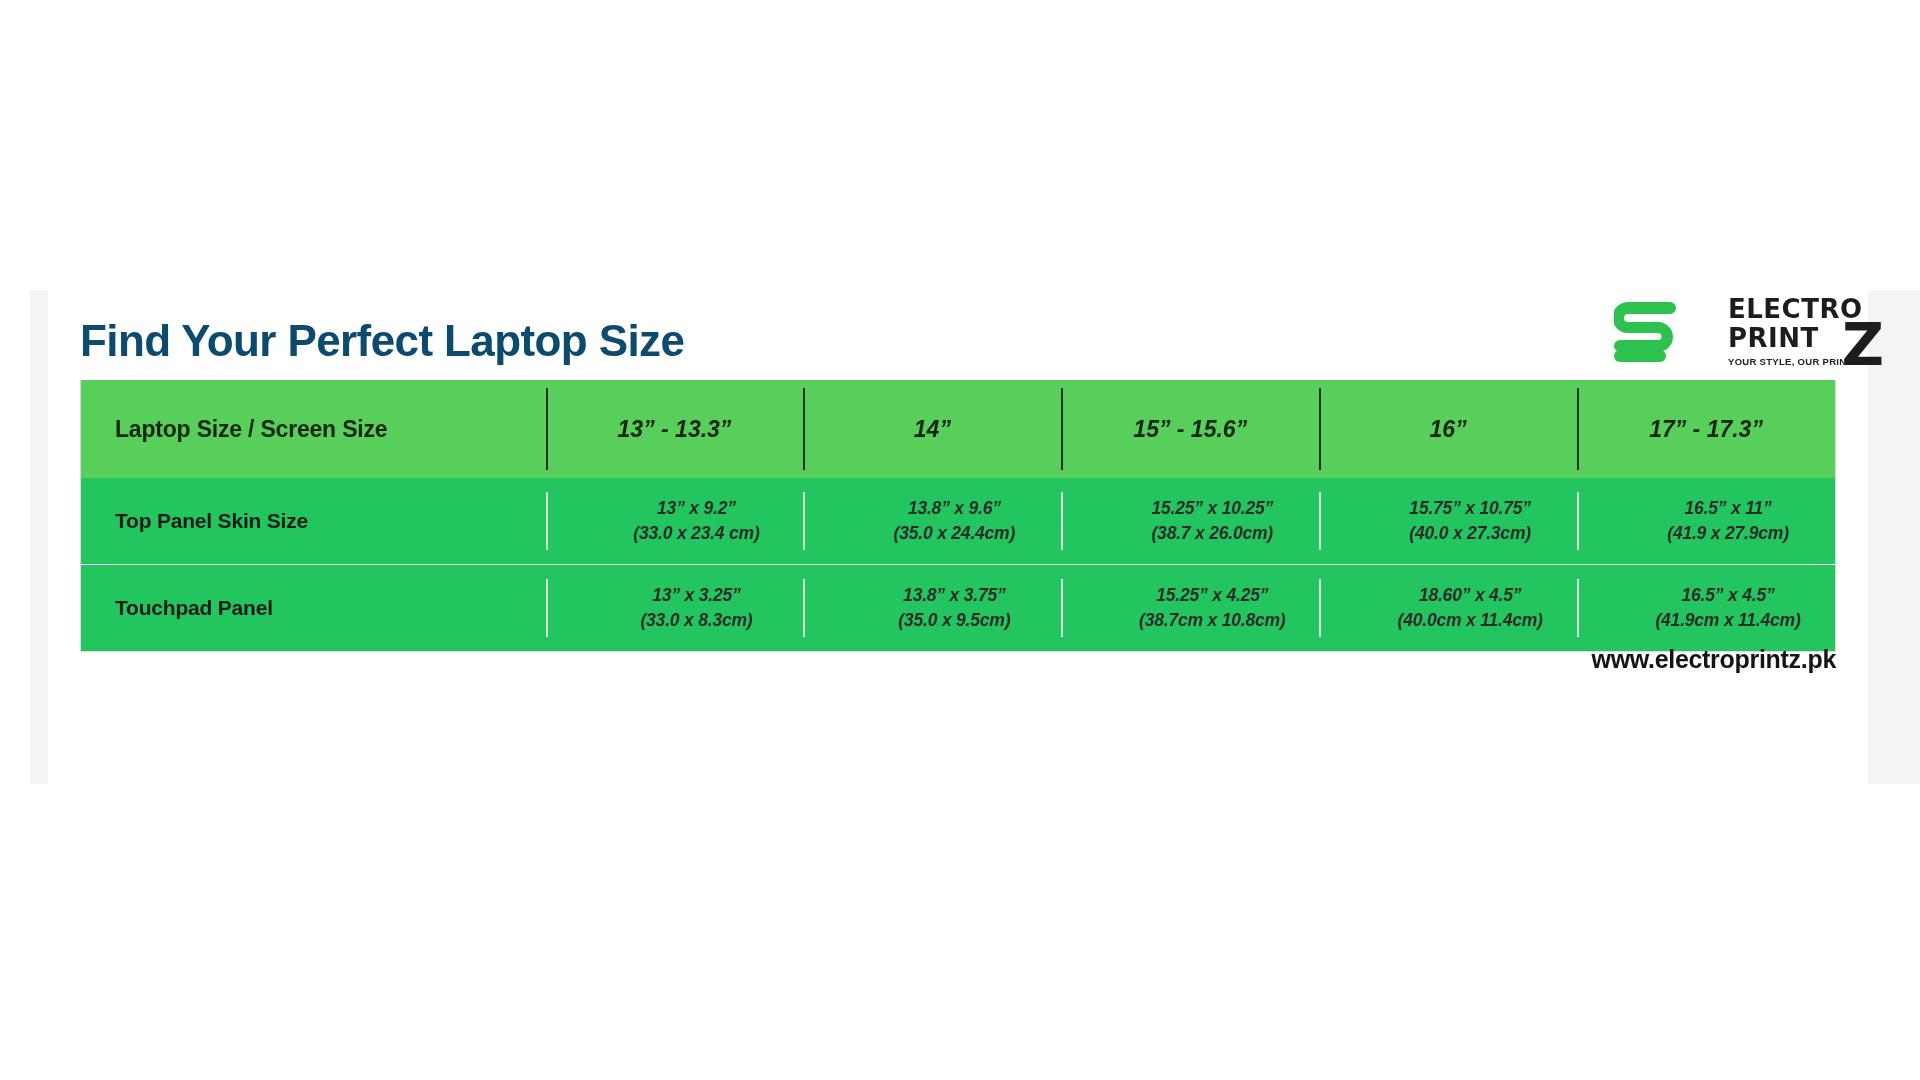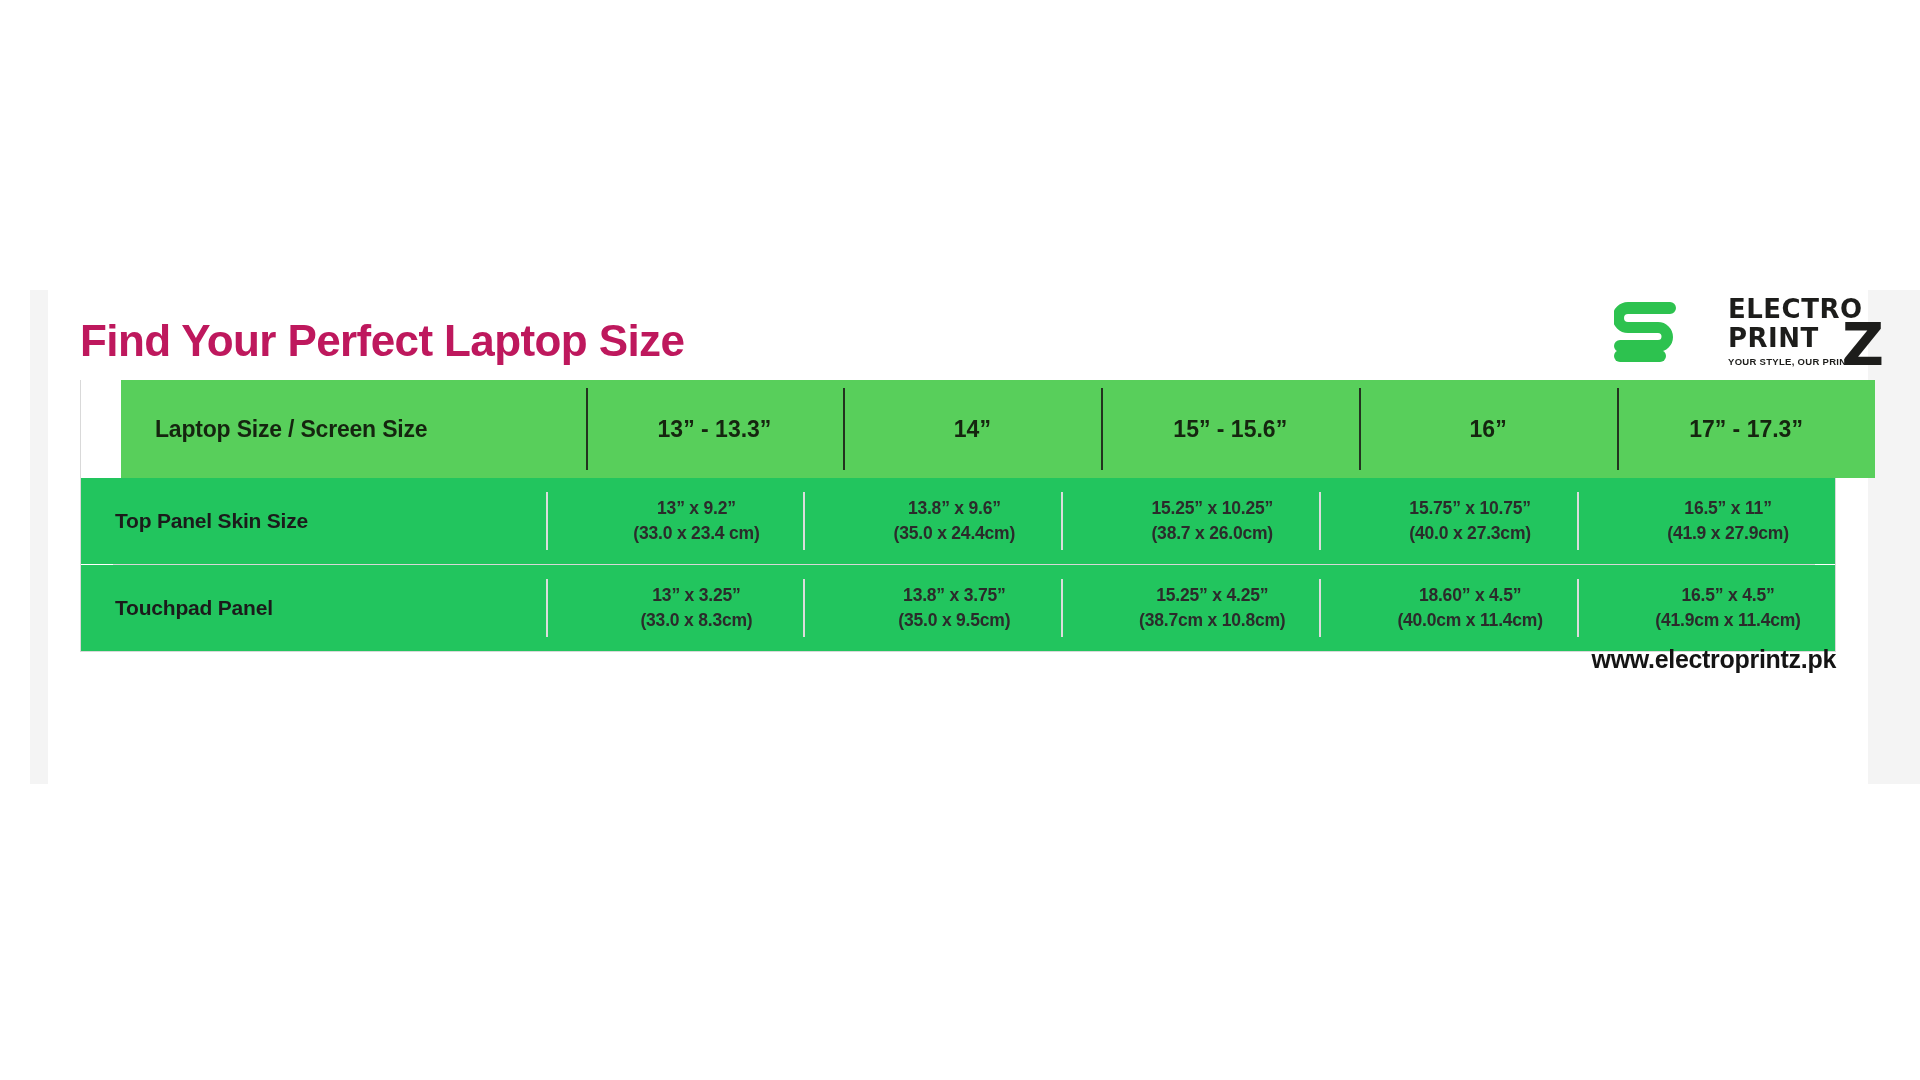--- a/index.html
+++ b/index.html
@@ -60,7 +60,7 @@
     font-size: 44px;
     font-weight: bold;
     letter-spacing: -0.6px;
-    color: #be185d;
+    color: #0c4a6e;
     white-space: nowrap;
   }
 

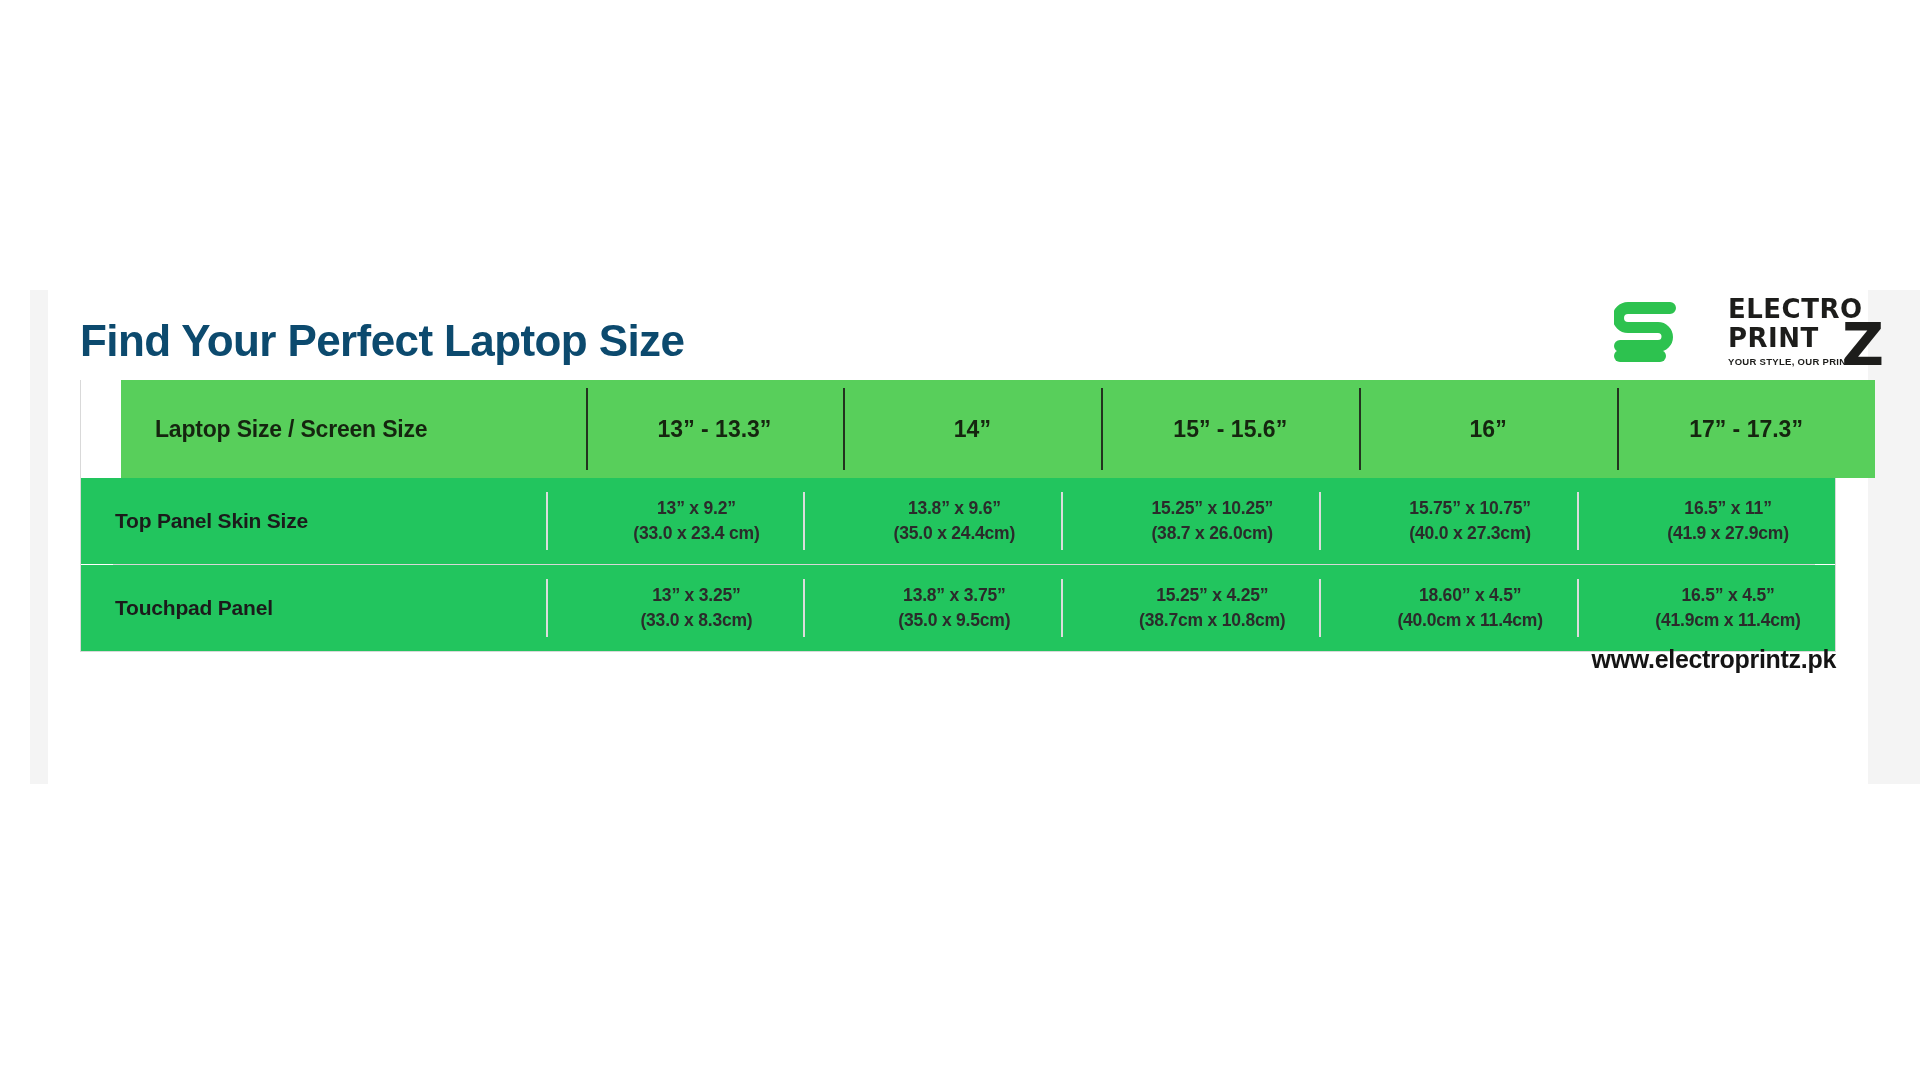--- a/index.html
+++ b/index.html
@@ -138,7 +138,6 @@
   .thead {
     background: #58cf5b;
     height: 98px;
-    margin-left: 40px;
   }
   .tcell {
     box-sizing: border-box;

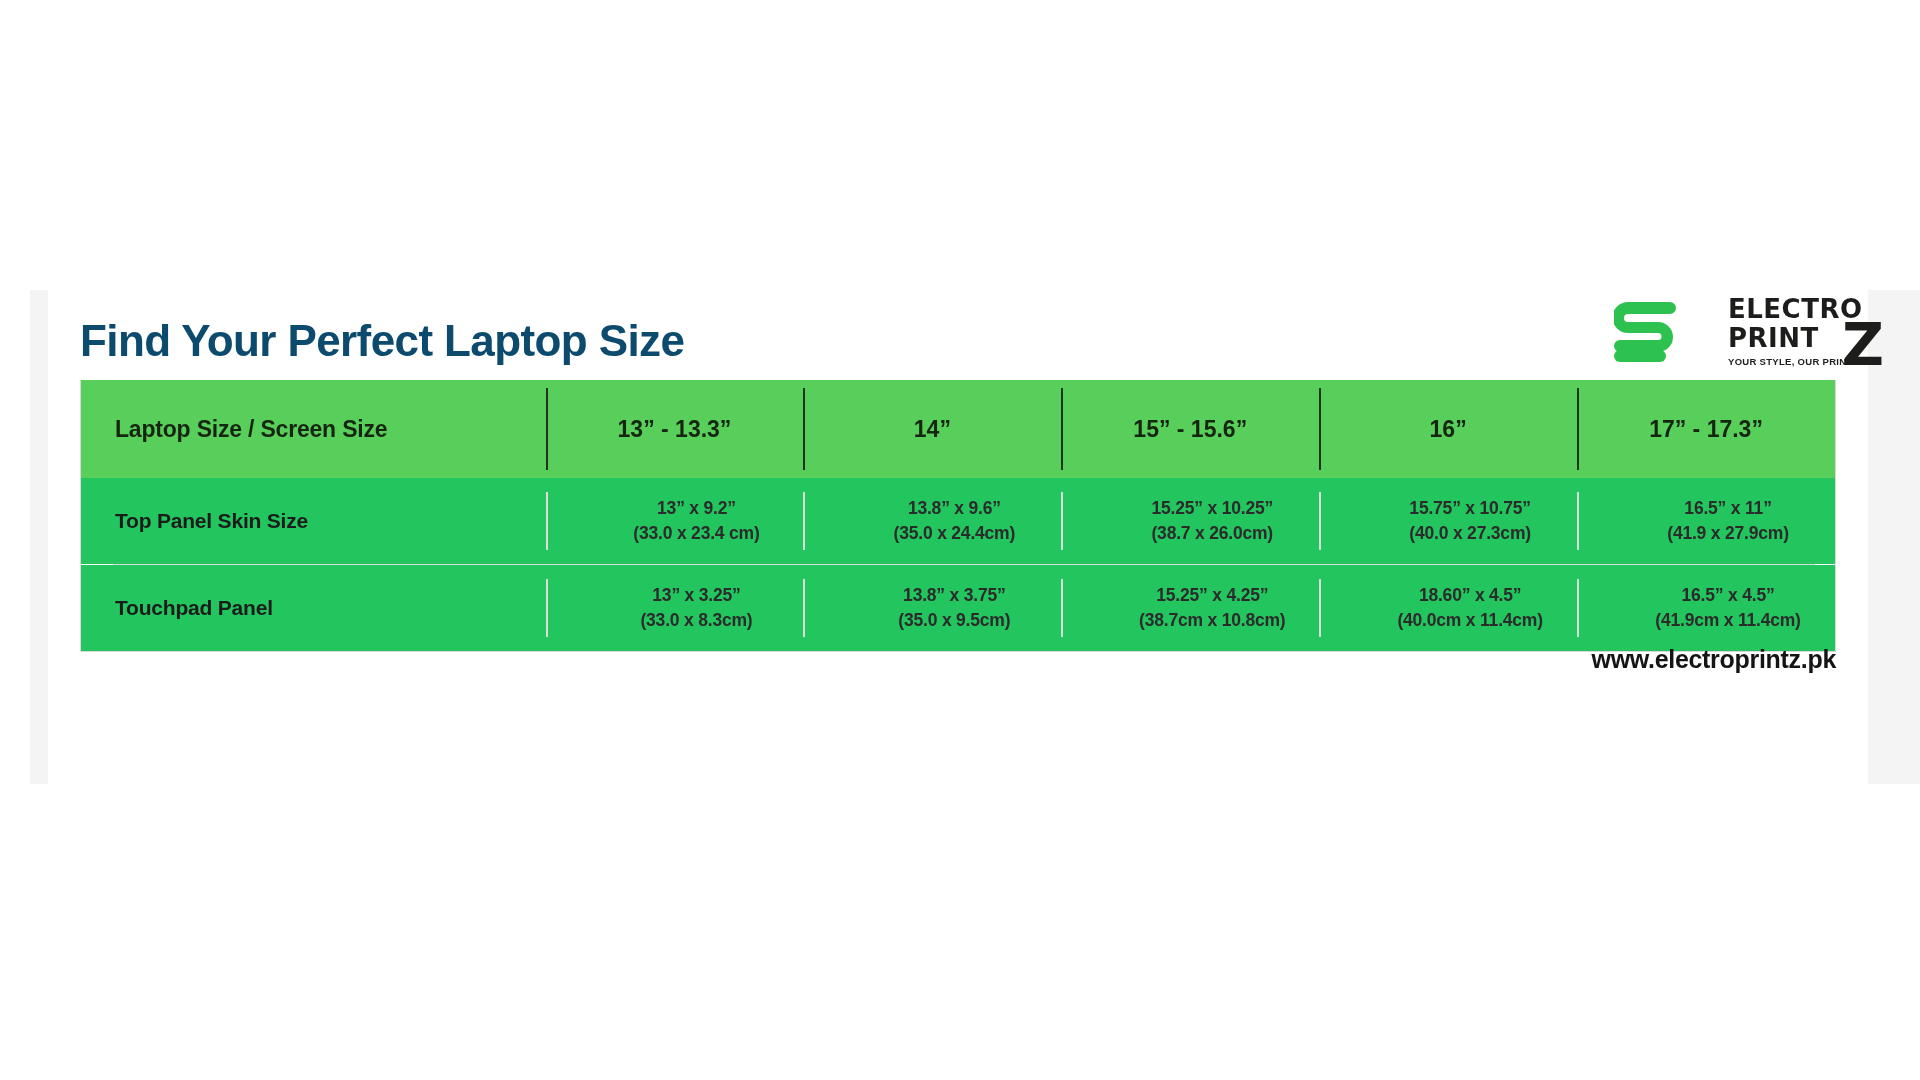--- a/index.html
+++ b/index.html
@@ -148,7 +148,7 @@
 
   
   .col-label { width: 465px; padding-left: 34px; }
-  .col-size  { width: 258.2px; justify-content: flex-start; text-align: center; }
+  .col-size  { width: 258.2px; justify-content: flex-start; text-align: center; font-style: italic; }
 
   
   .thead .col-size::before {

